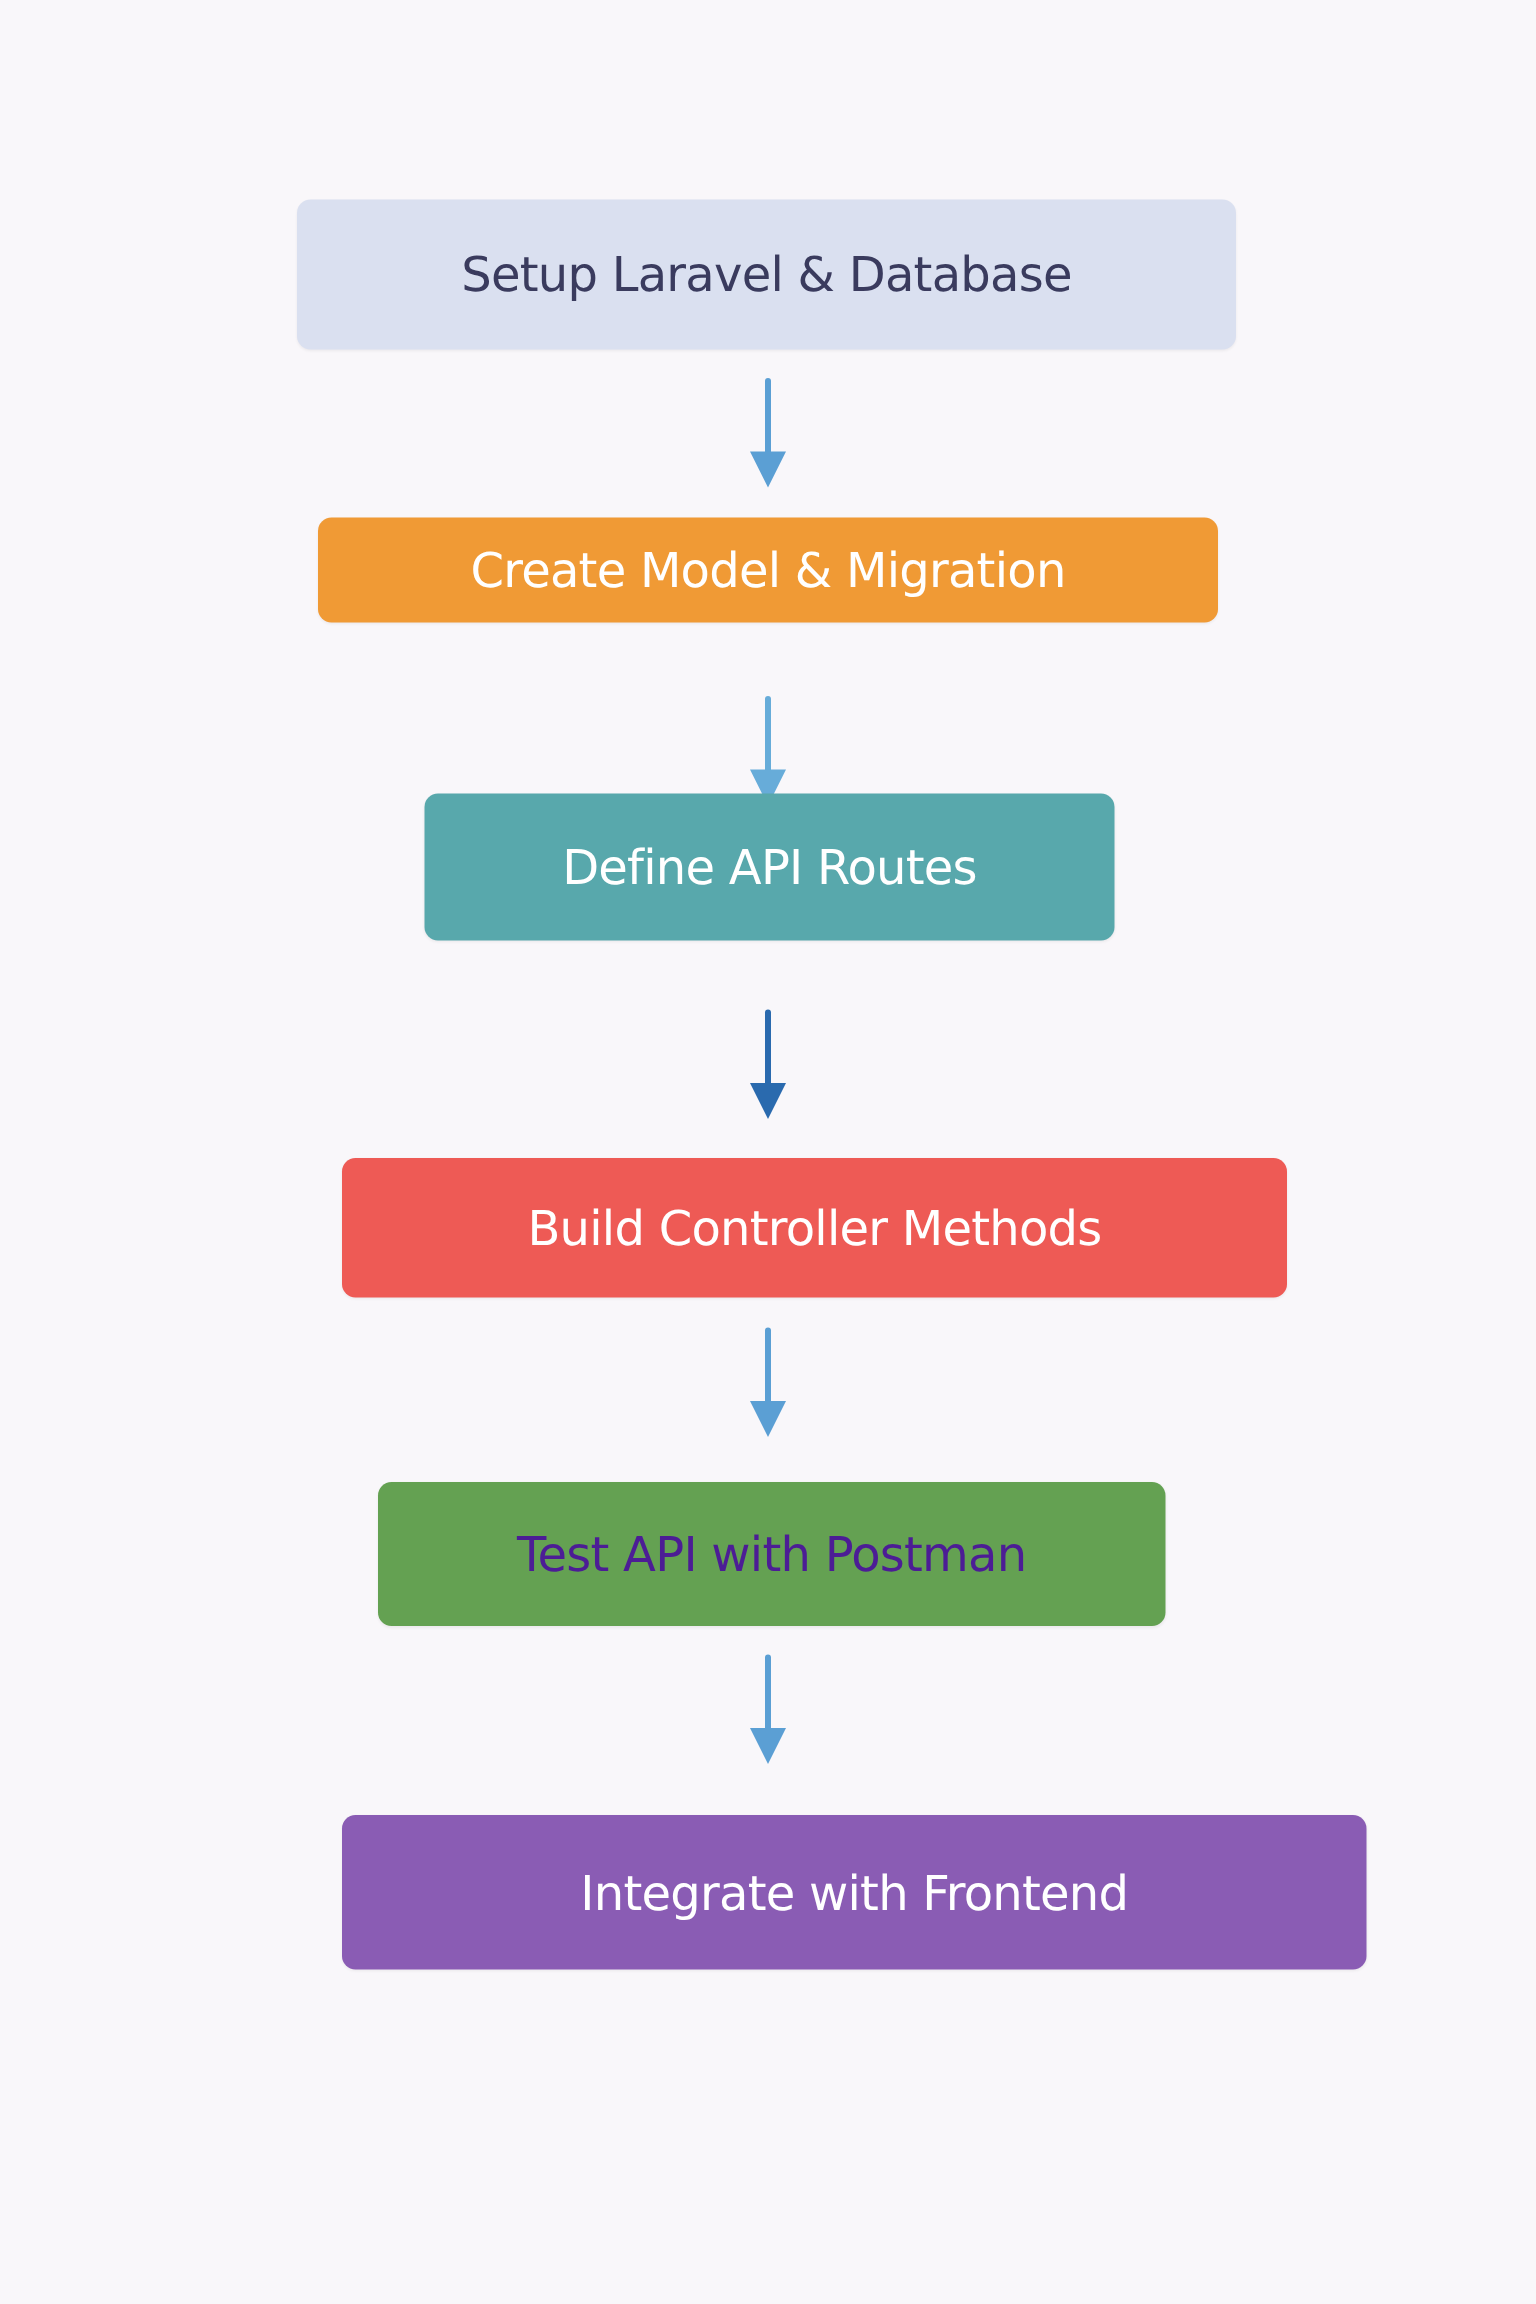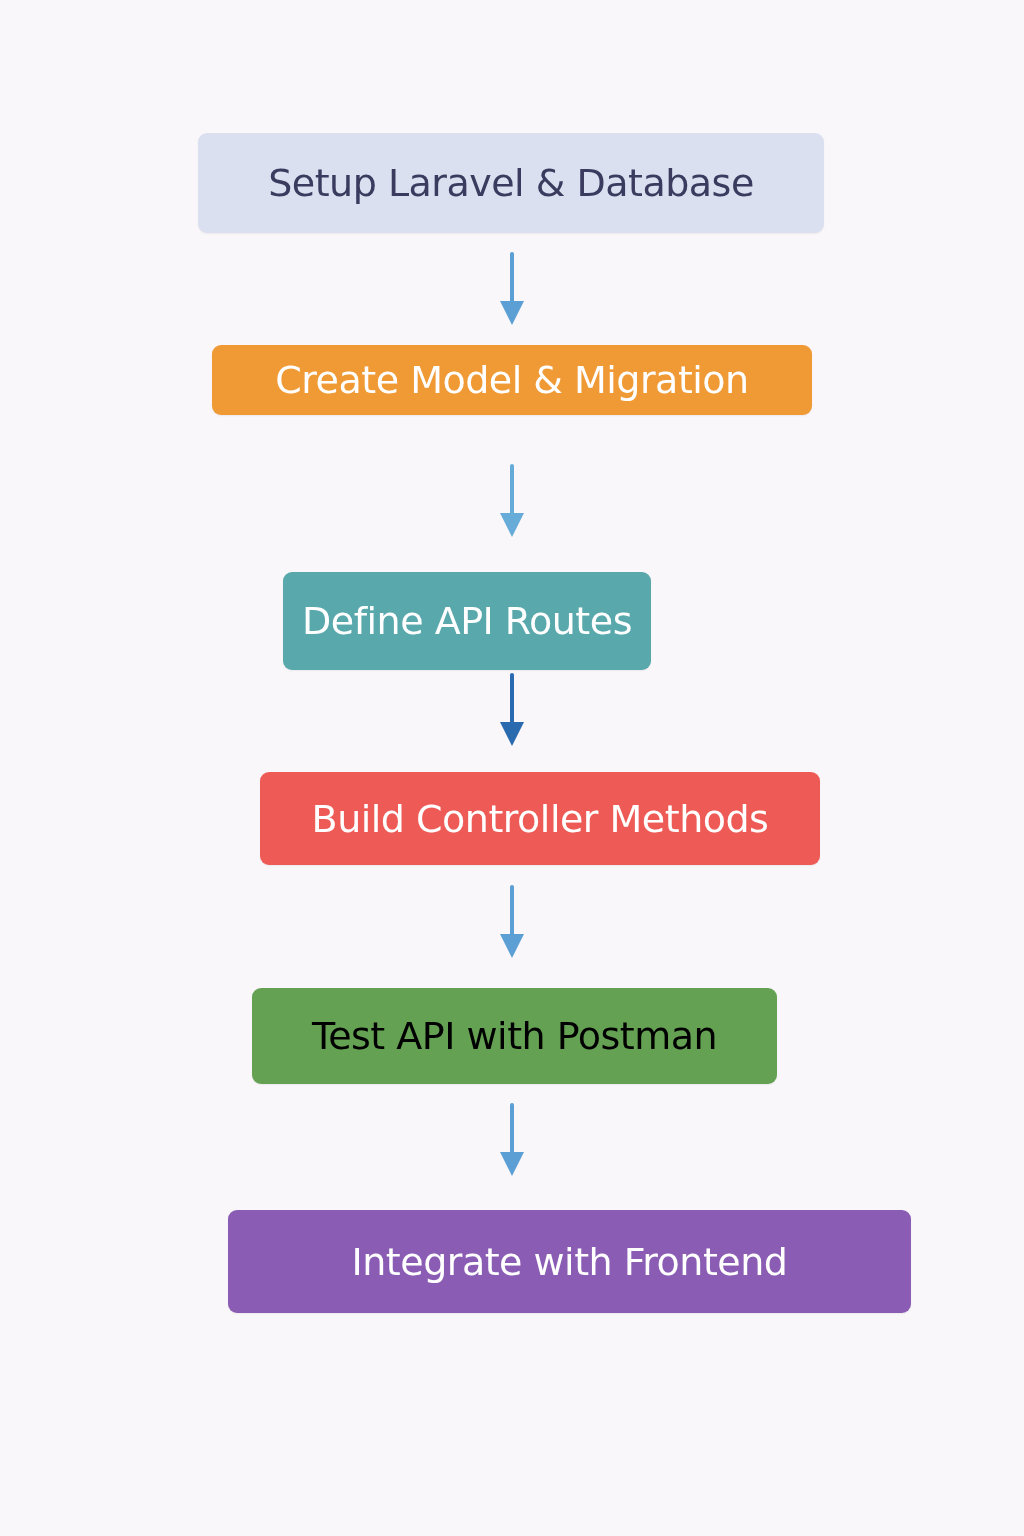--- a/index.html
+++ b/index.html
@@ -24,7 +24,7 @@
       box-sizing: border-box;
     }
     .step span {
-      font-size: 38px;
+      font-size: 32px;
       letter-spacing: -0.5px;
       white-space: nowrap;
     }

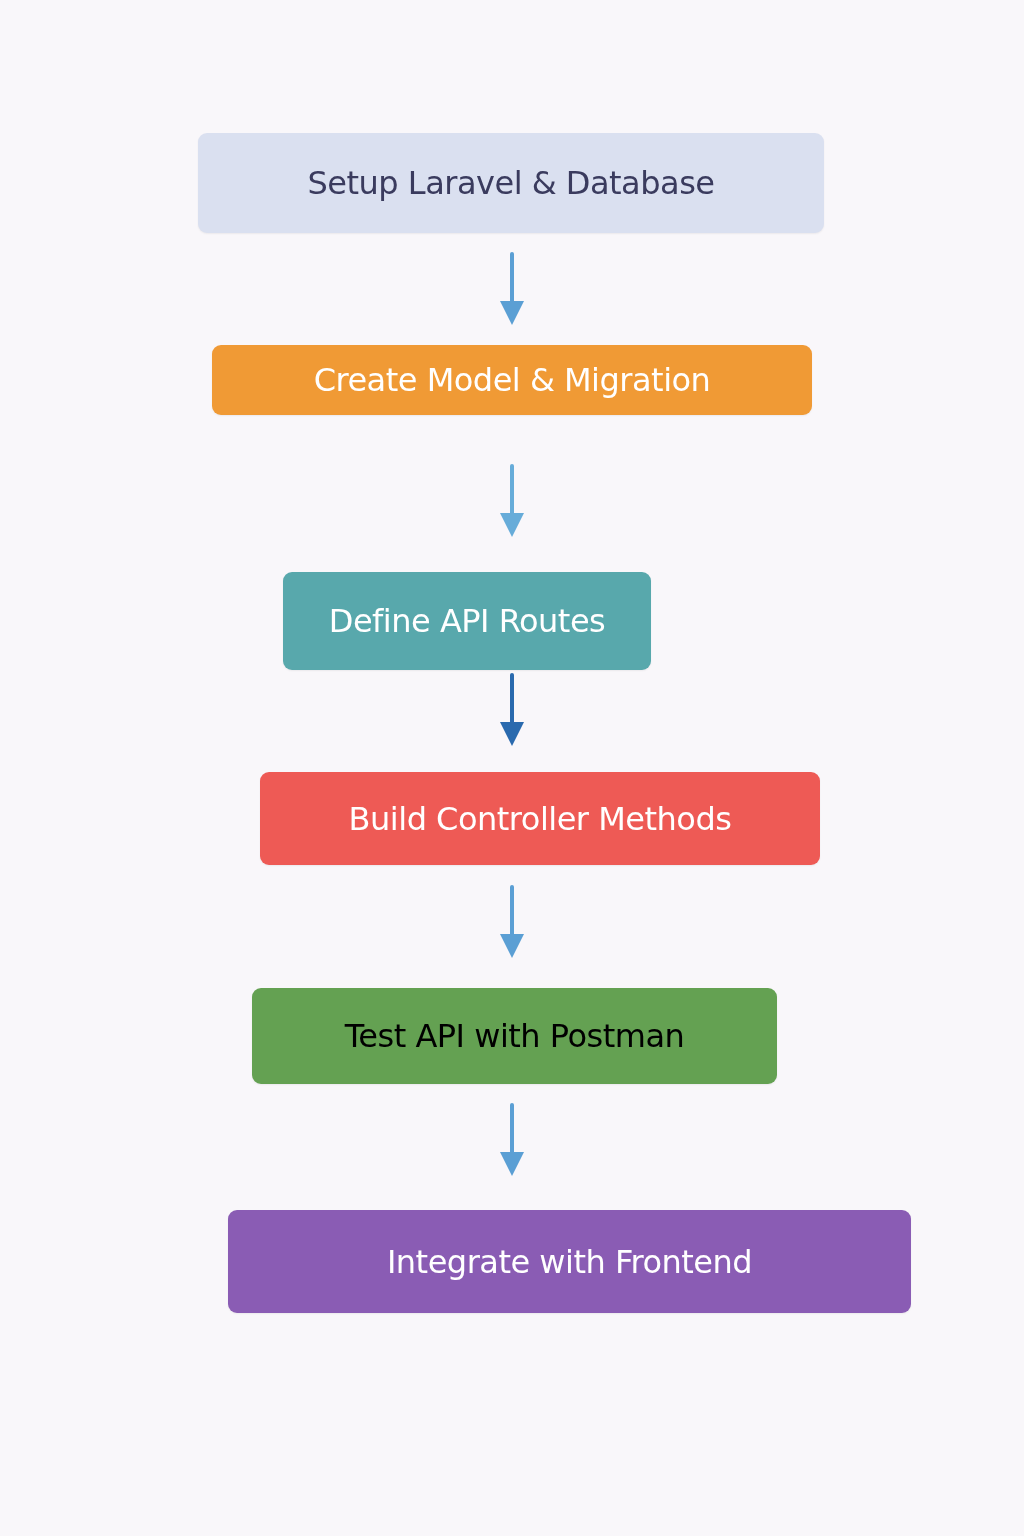--- a/index.html
+++ b/index.html
@@ -30,7 +30,7 @@
     }
     #s0 { left: 198px; top: 133px; width: 626px; height: 100px; }
     #s1 { left: 212px; top: 345px; width: 600px; height: 70px; }
-    #s2 { left: 283px; top: 572px; width: 368px; height: 98px; }
+    #s2 { left: 283px; top: 529px; width: 460px; height: 98px; }
     #s3 { left: 228px; top: 772px; width: 560px; height: 93px; margin-left: 32px; }
     #s4 { left: 252px; top: 988px; width: 525px; height: 96px; }
     #s5 { left: 228px; top: 1210px; width: 683px; height: 103px; }

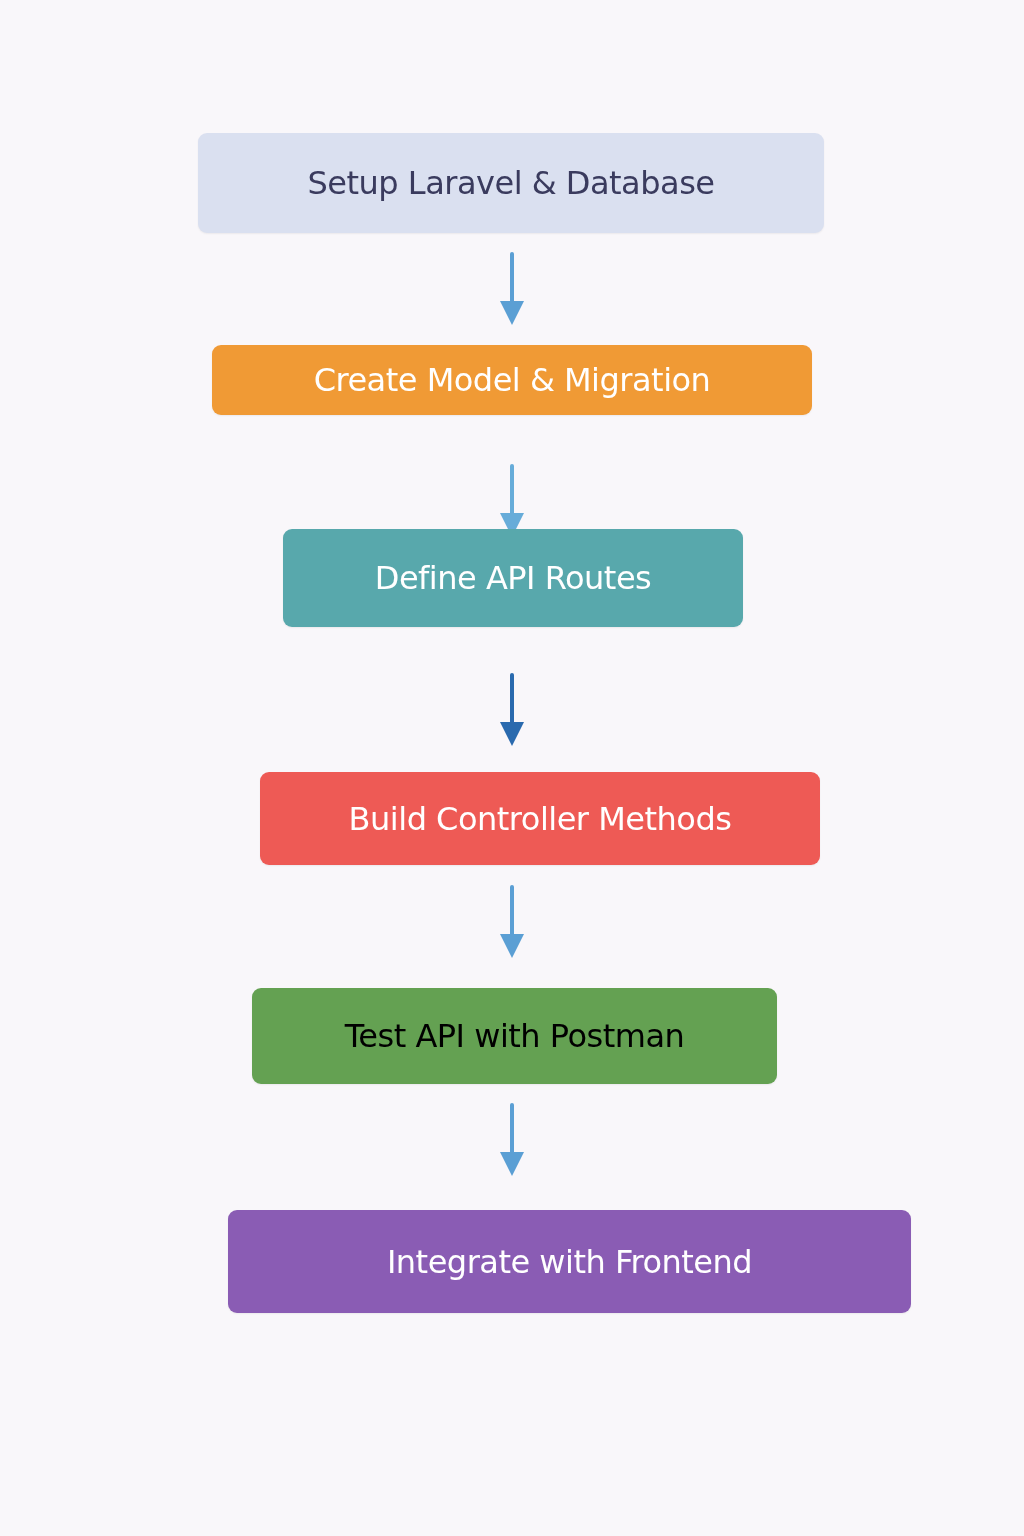--- a/index.html
+++ b/index.html
@@ -31,7 +31,7 @@
     #s0 { left: 198px; top: 133px; width: 626px; height: 100px; }
     #s1 { left: 212px; top: 345px; width: 600px; height: 70px; }
     #s2 { left: 283px; top: 529px; width: 460px; height: 98px; }
-    #s3 { left: 228px; top: 772px; width: 560px; height: 93px; margin-left: 32px; }
+    #s3 { left: 228px; top: 772px; width: 630px; height: 93px; }
     #s4 { left: 252px; top: 988px; width: 525px; height: 96px; }
     #s5 { left: 228px; top: 1210px; width: 683px; height: 103px; }
 

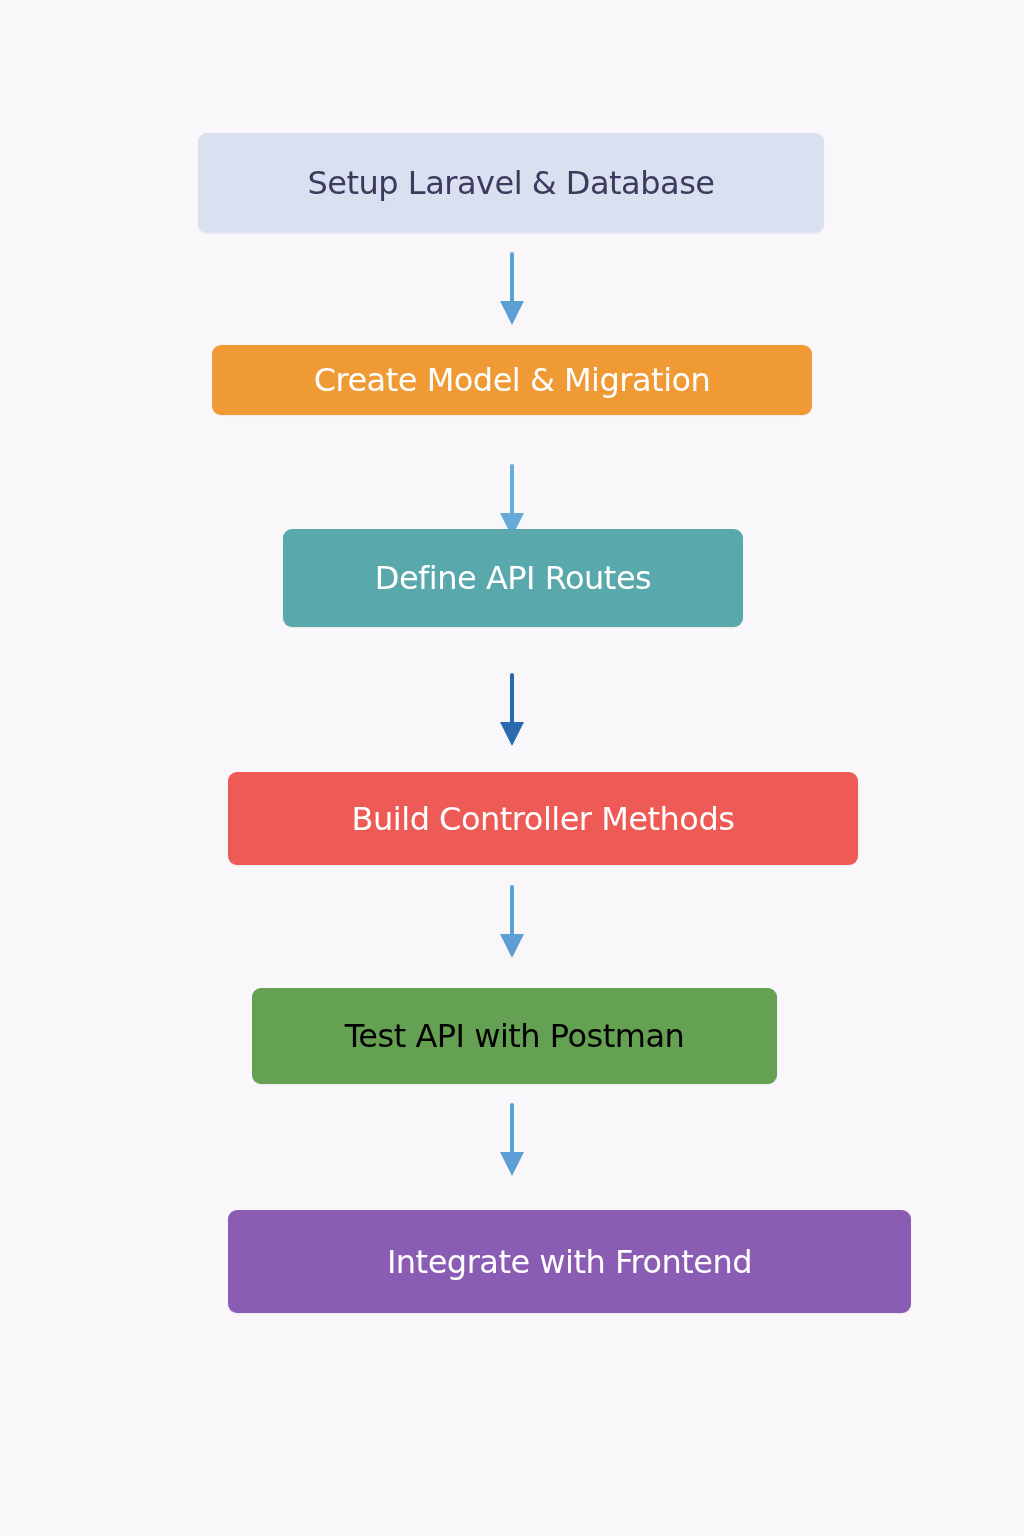--- a/index.html
+++ b/index.html
@@ -87,7 +87,7 @@
     <polygon points="3,50 27,50 15,74" fill="#5b9fd4"></polygon>
   </svg>
 
-  <div class="step" id="s4" style="background: rgb(100, 161, 82); color: #000000;">
+  <div class="step" id="s4" style="background: rgb(100, 161, 82); color: #4c1d95;">
     <span>Test API with Postman</span>
   </div>
 

